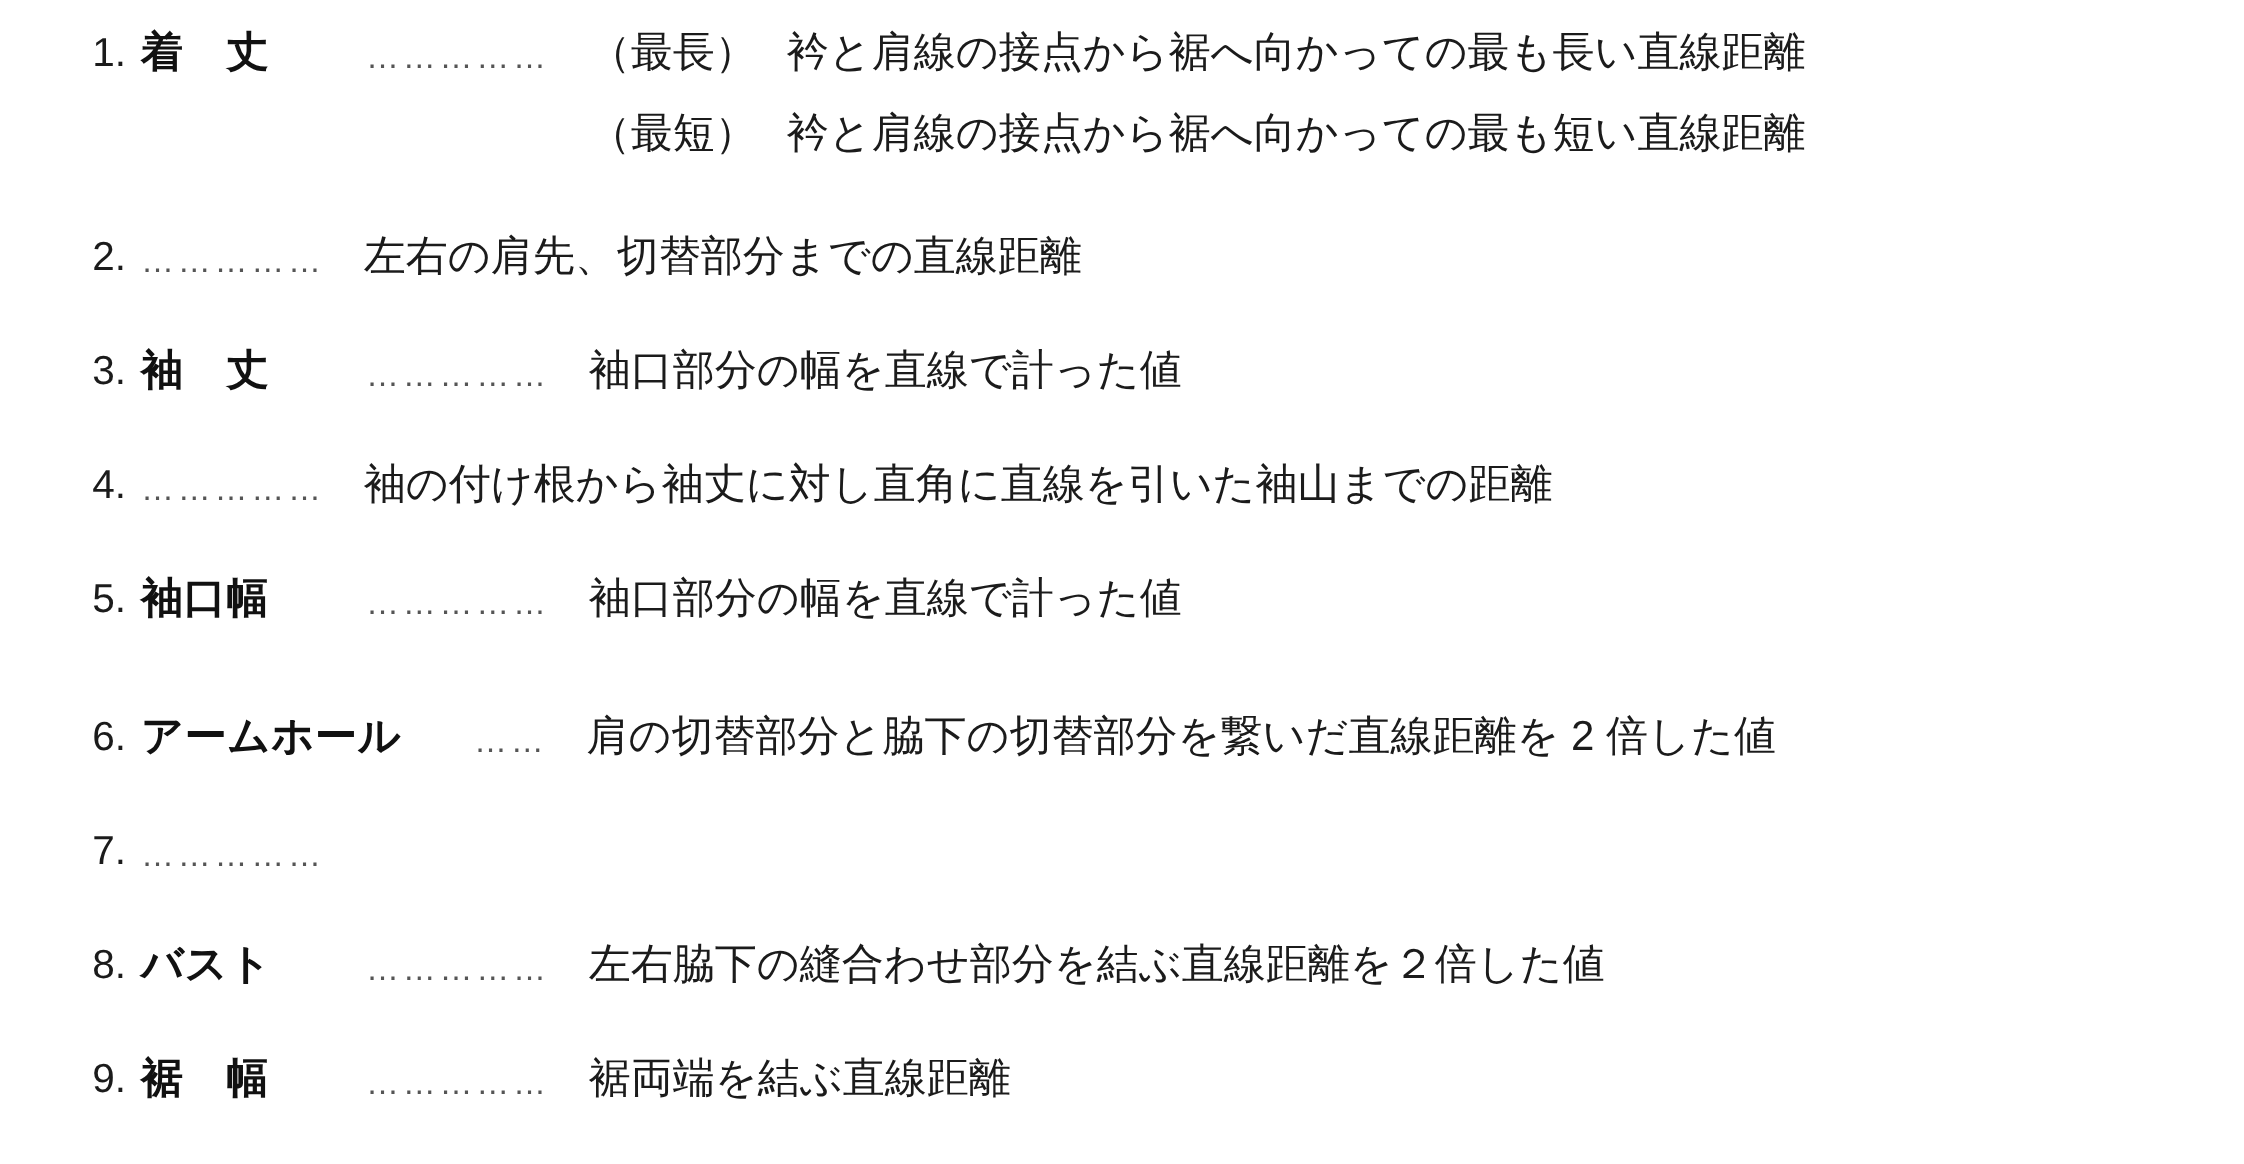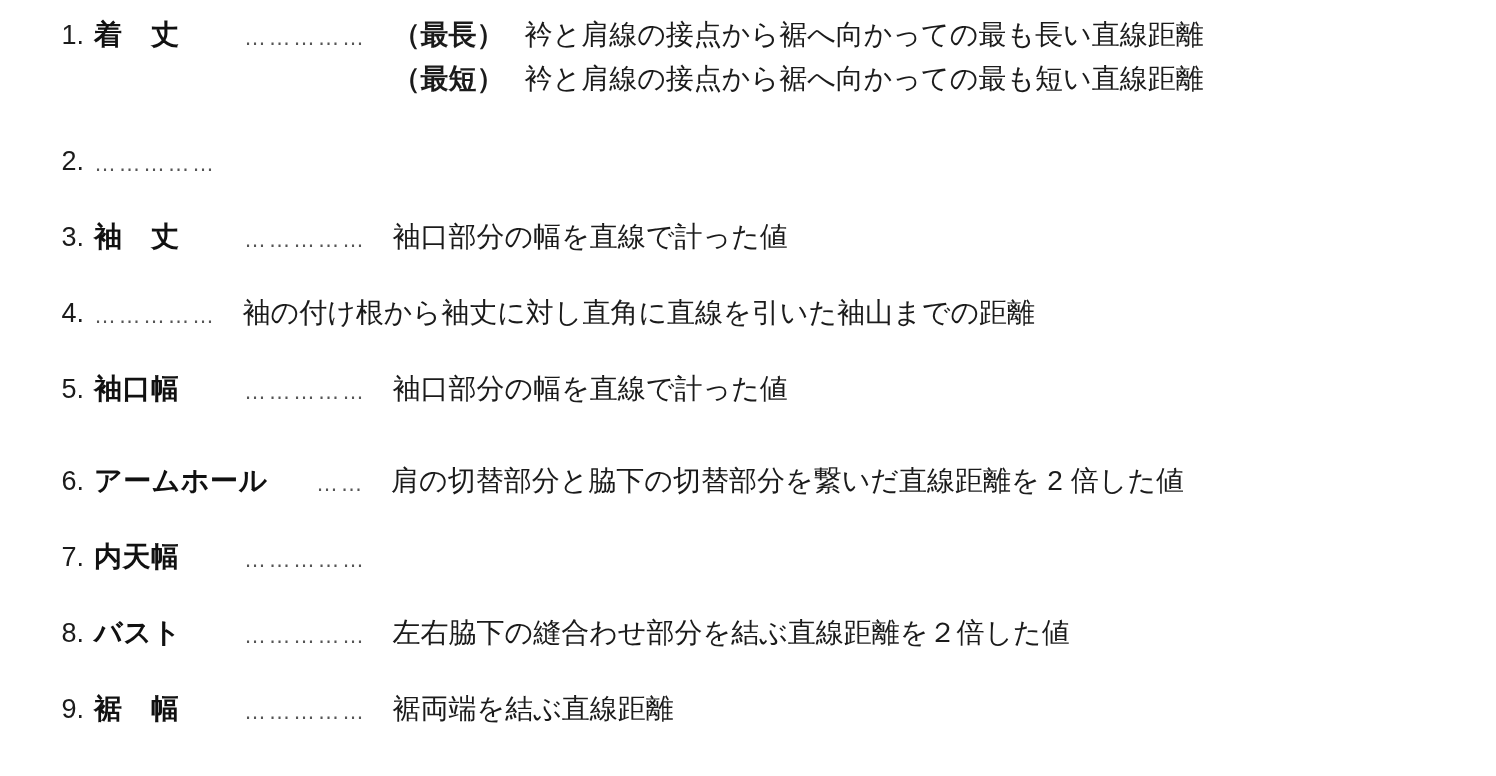--- a/index.html
+++ b/index.html
@@ -96,7 +96,6 @@
   .paren {
     display: inline-block;
     min-width: 92px;
-    font-weight: bold;
   }
   .gapspace { display: inline-block; width: 20px; }
 </style>

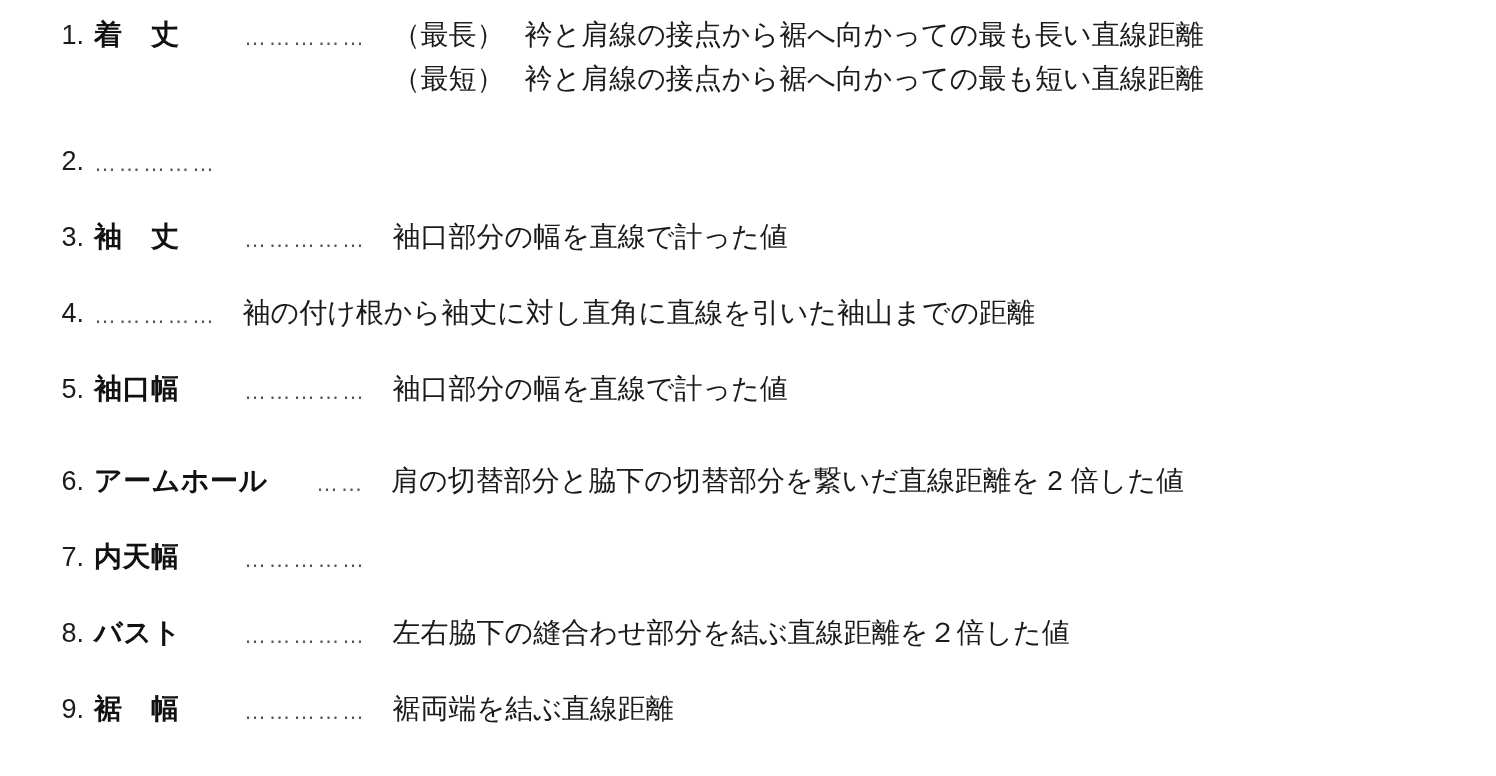--- a/index.html
+++ b/index.html
@@ -91,7 +91,7 @@
     display: block;
     white-space: nowrap;
   }
-  .desc .sub + .sub { margin-top: 2px; }
+  .desc .sub + .sub { margin-top: 12px; }
 
   .paren {
     display: inline-block;

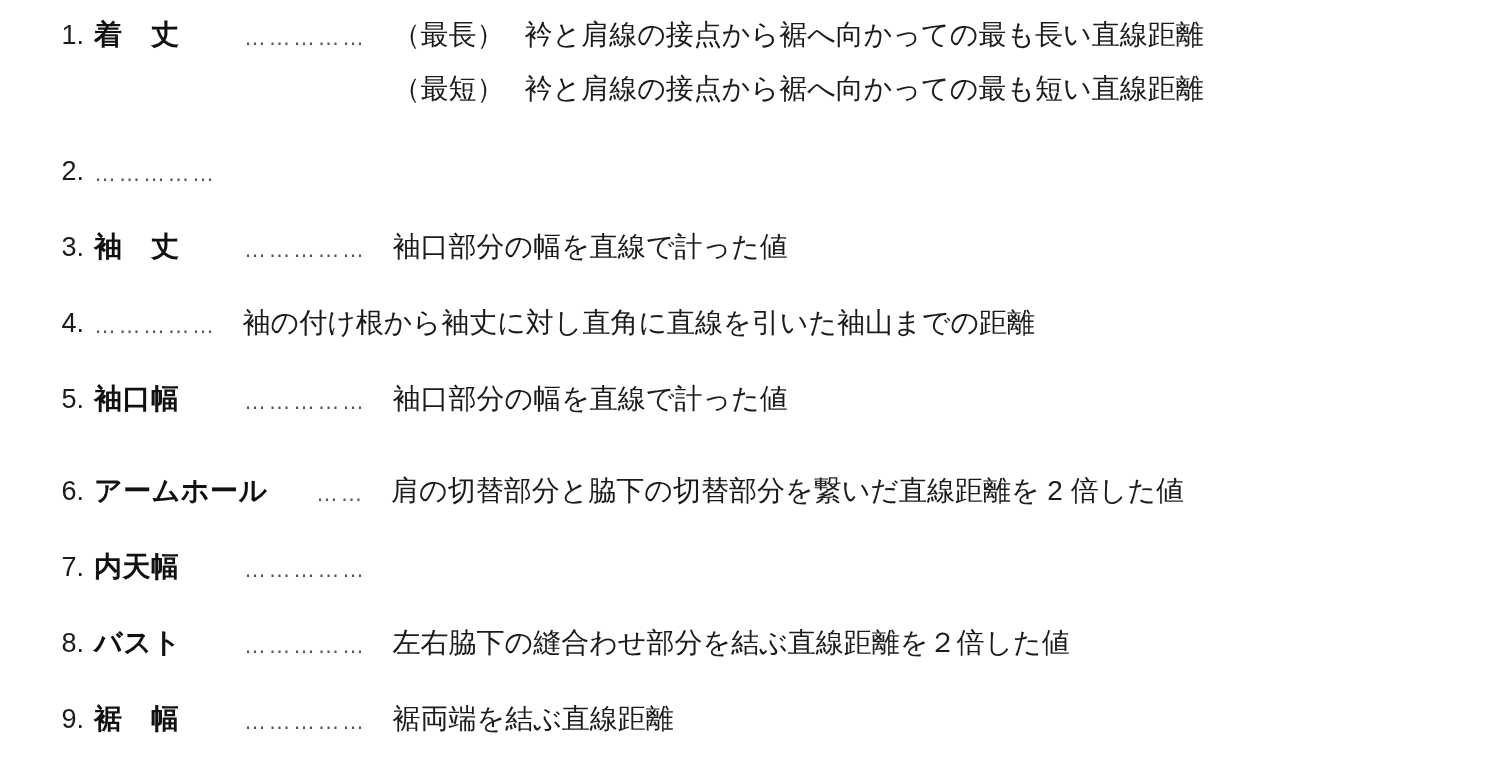--- a/index.html
+++ b/index.html
@@ -119,6 +119,9 @@
     <div class="entry gap-lg">
       <div class="num">2.</div>
       <div class="leader">……………</div>
+      <div class="desc">
+        <span class="sub"><span>左右の肩先、切替部分までの直線距離</span></span>
+      </div>
     </div>
 
     <div class="entry gap-md">

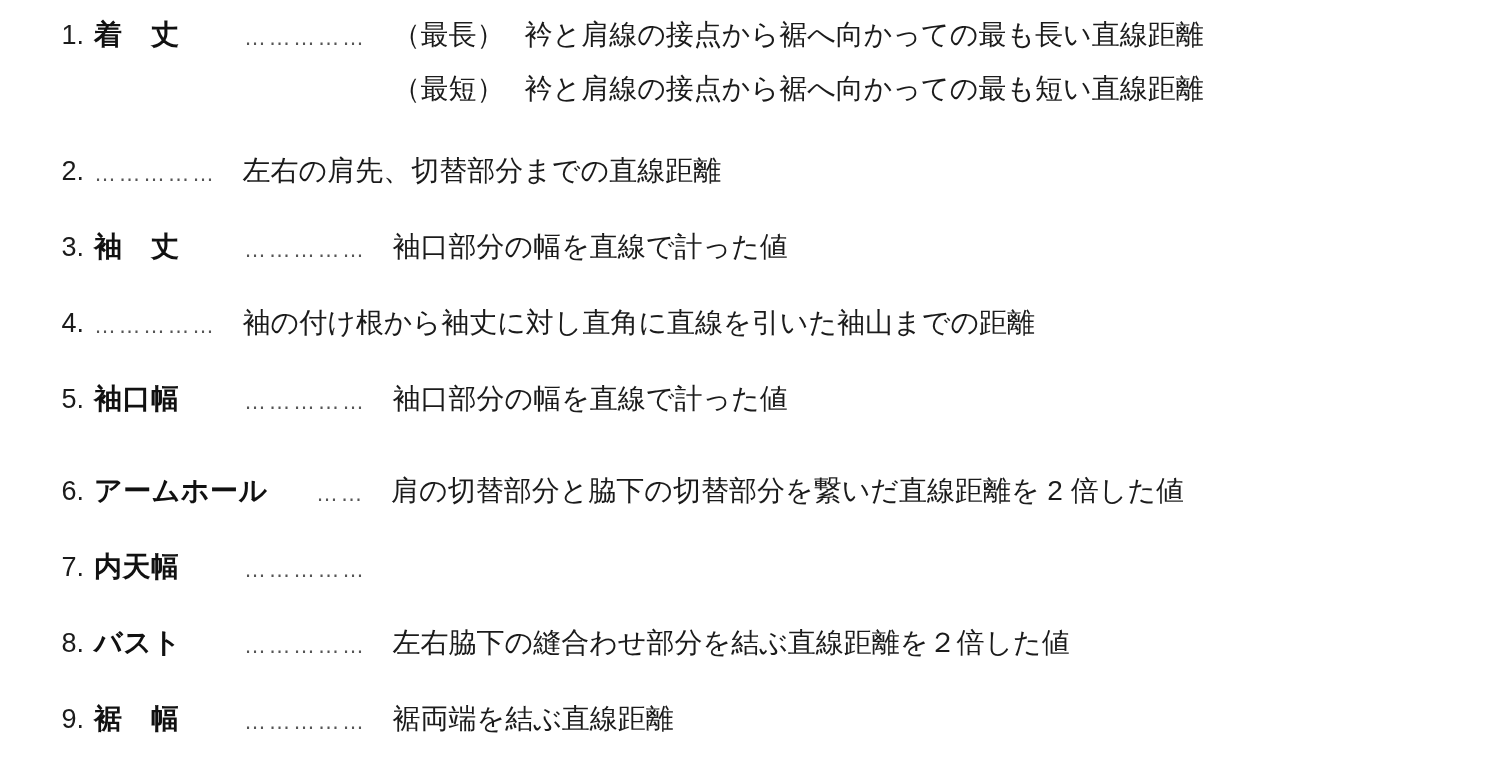--- a/index.html
+++ b/index.html
@@ -161,7 +161,6 @@
 
     <div class="entry gap-md">
       <div class="num">7.</div>
-      <div class="term">内天幅</div>
       <div class="leader">……………</div>
     </div>
 

